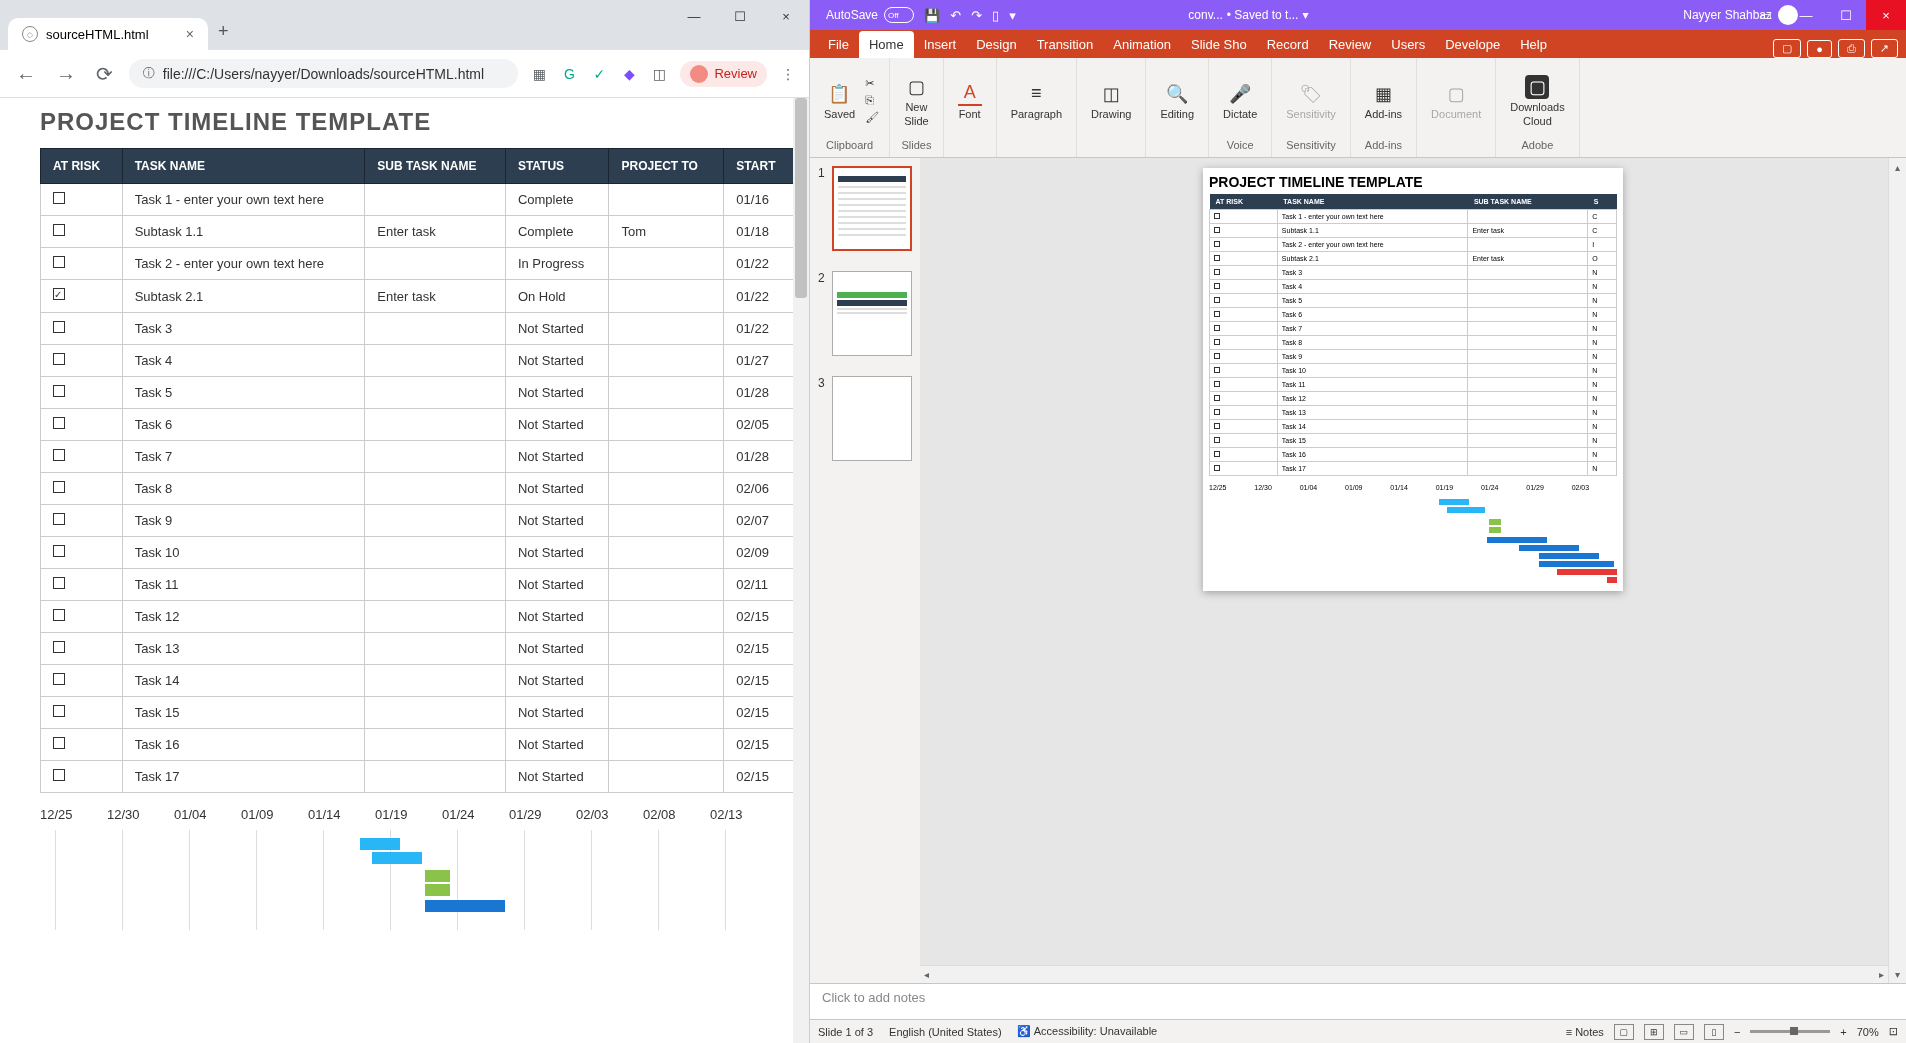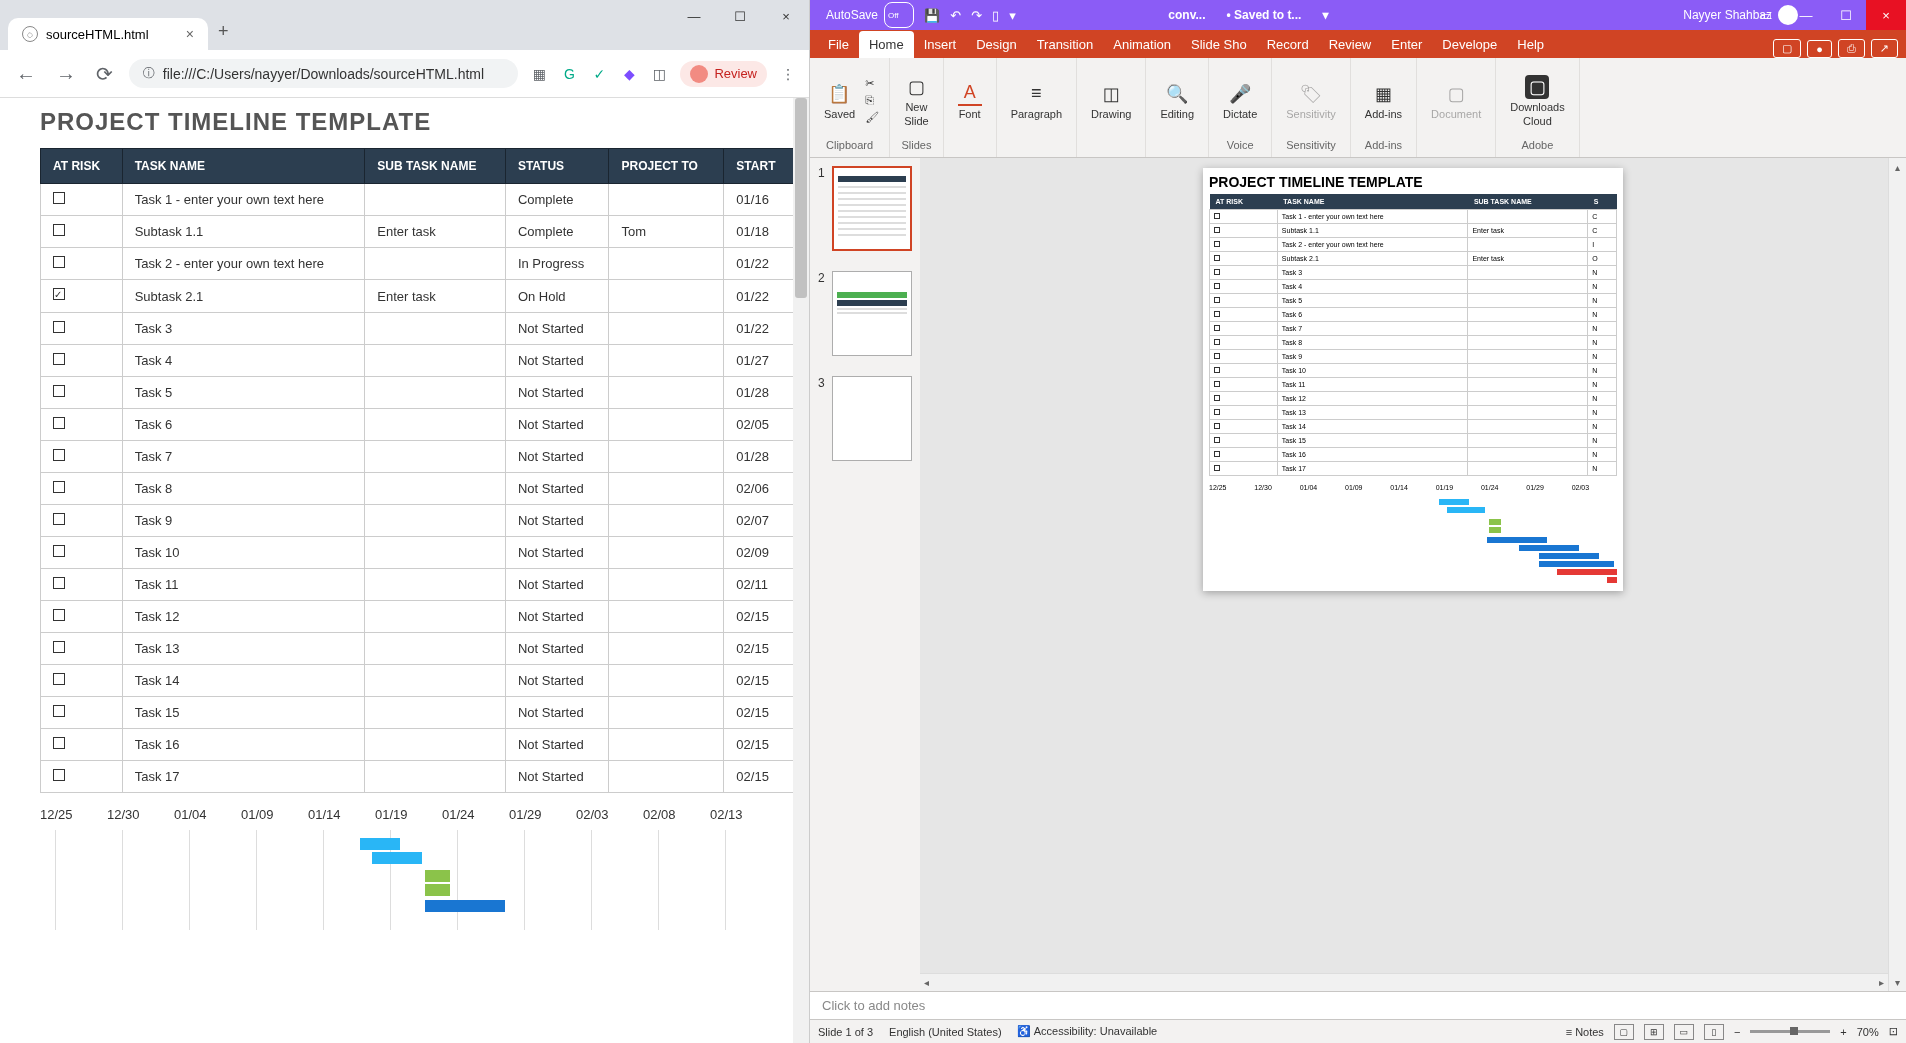--- a/index.html
+++ b/index.html
@@ -43,7 +43,7 @@
 .ppt { flex: 1; display: flex; flex-direction: column; background: #e6e6e6; }
 .ppt-titlebar { height: 30px; background: #8b5cf6; display: flex; align-items: center; color: #fff; font-size: 12px; padding: 0 16px; position: relative; }
 .ppt-autosave { display: flex; align-items: center; gap: 6px; }
-.ppt-autosave .toggle { width: 30px; height: 26px; border: 1px solid #fff; border-radius: 8px; display: flex; align-items: center; padding: 0 3px; font-size: 8px; }
+.ppt-autosave .toggle { width: 30px; height: 16px; border: 1px solid #fff; border-radius: 8px; display: flex; align-items: center; padding: 0 3px; font-size: 8px; }
 .ppt-qat { display: flex; gap: 10px; margin-left: 10px; }
 .ppt-qat .qicon { font-size: 13px; }
 .ppt-docname { position: absolute; left: 40%; transform: translateX(-50%); display: flex; gap: 21px; font-size: 12px; font-weight: bold; }

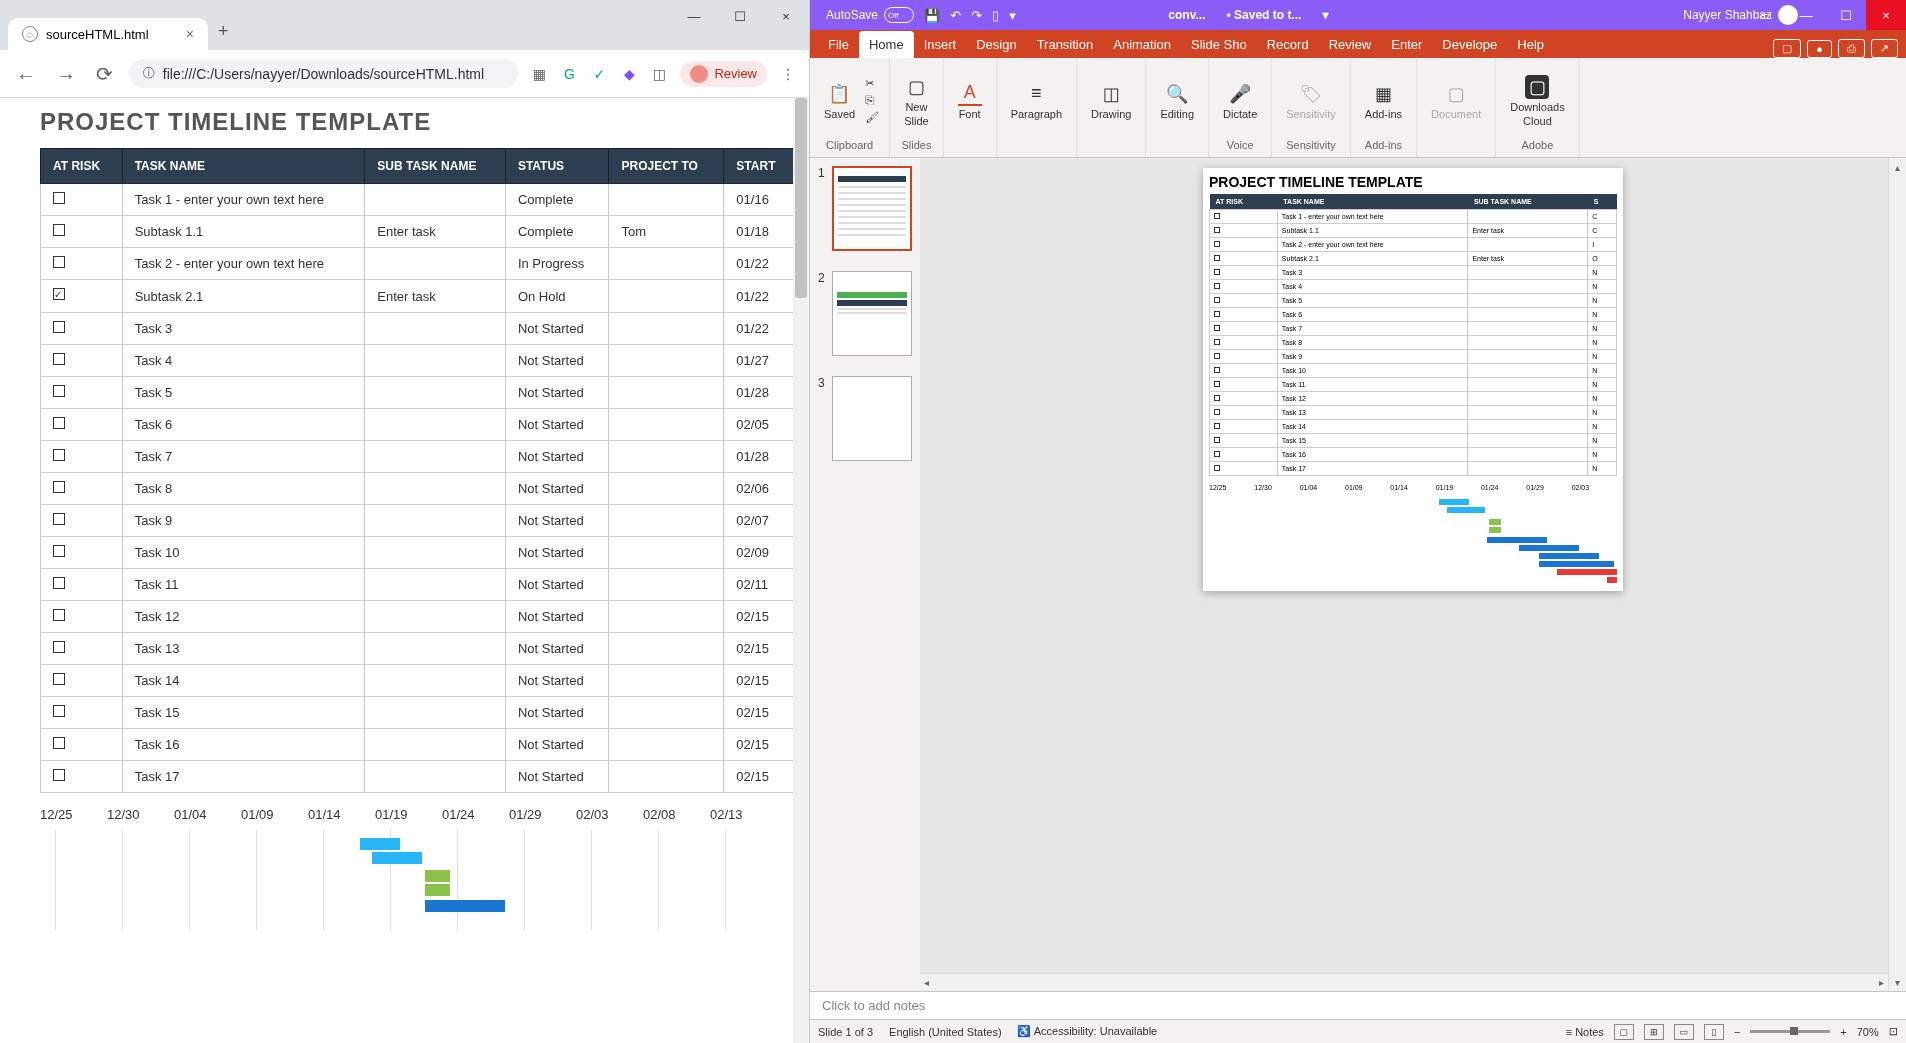--- a/index.html
+++ b/index.html
@@ -46,7 +46,7 @@
 .ppt-autosave .toggle { width: 30px; height: 16px; border: 1px solid #fff; border-radius: 8px; display: flex; align-items: center; padding: 0 3px; font-size: 8px; }
 .ppt-qat { display: flex; gap: 10px; margin-left: 10px; }
 .ppt-qat .qicon { font-size: 13px; }
-.ppt-docname { position: absolute; left: 40%; transform: translateX(-50%); display: flex; gap: 21px; font-size: 12px; font-weight: bold; }
+.ppt-docname { position: absolute; left: 40%; transform: translateX(-50%); display: flex; gap: 4px; font-size: 12px; }
 .ppt-user { position: absolute; right: 108px; display: flex; align-items: center; gap: 6px; font-size: 12px; }
 .ppt-user .uavatar { width: 20px; height: 20px; border-radius: 50%; background: #fff; }
 .ppt-winbtns { position: absolute; right: 0; display: flex; gap: 0; }

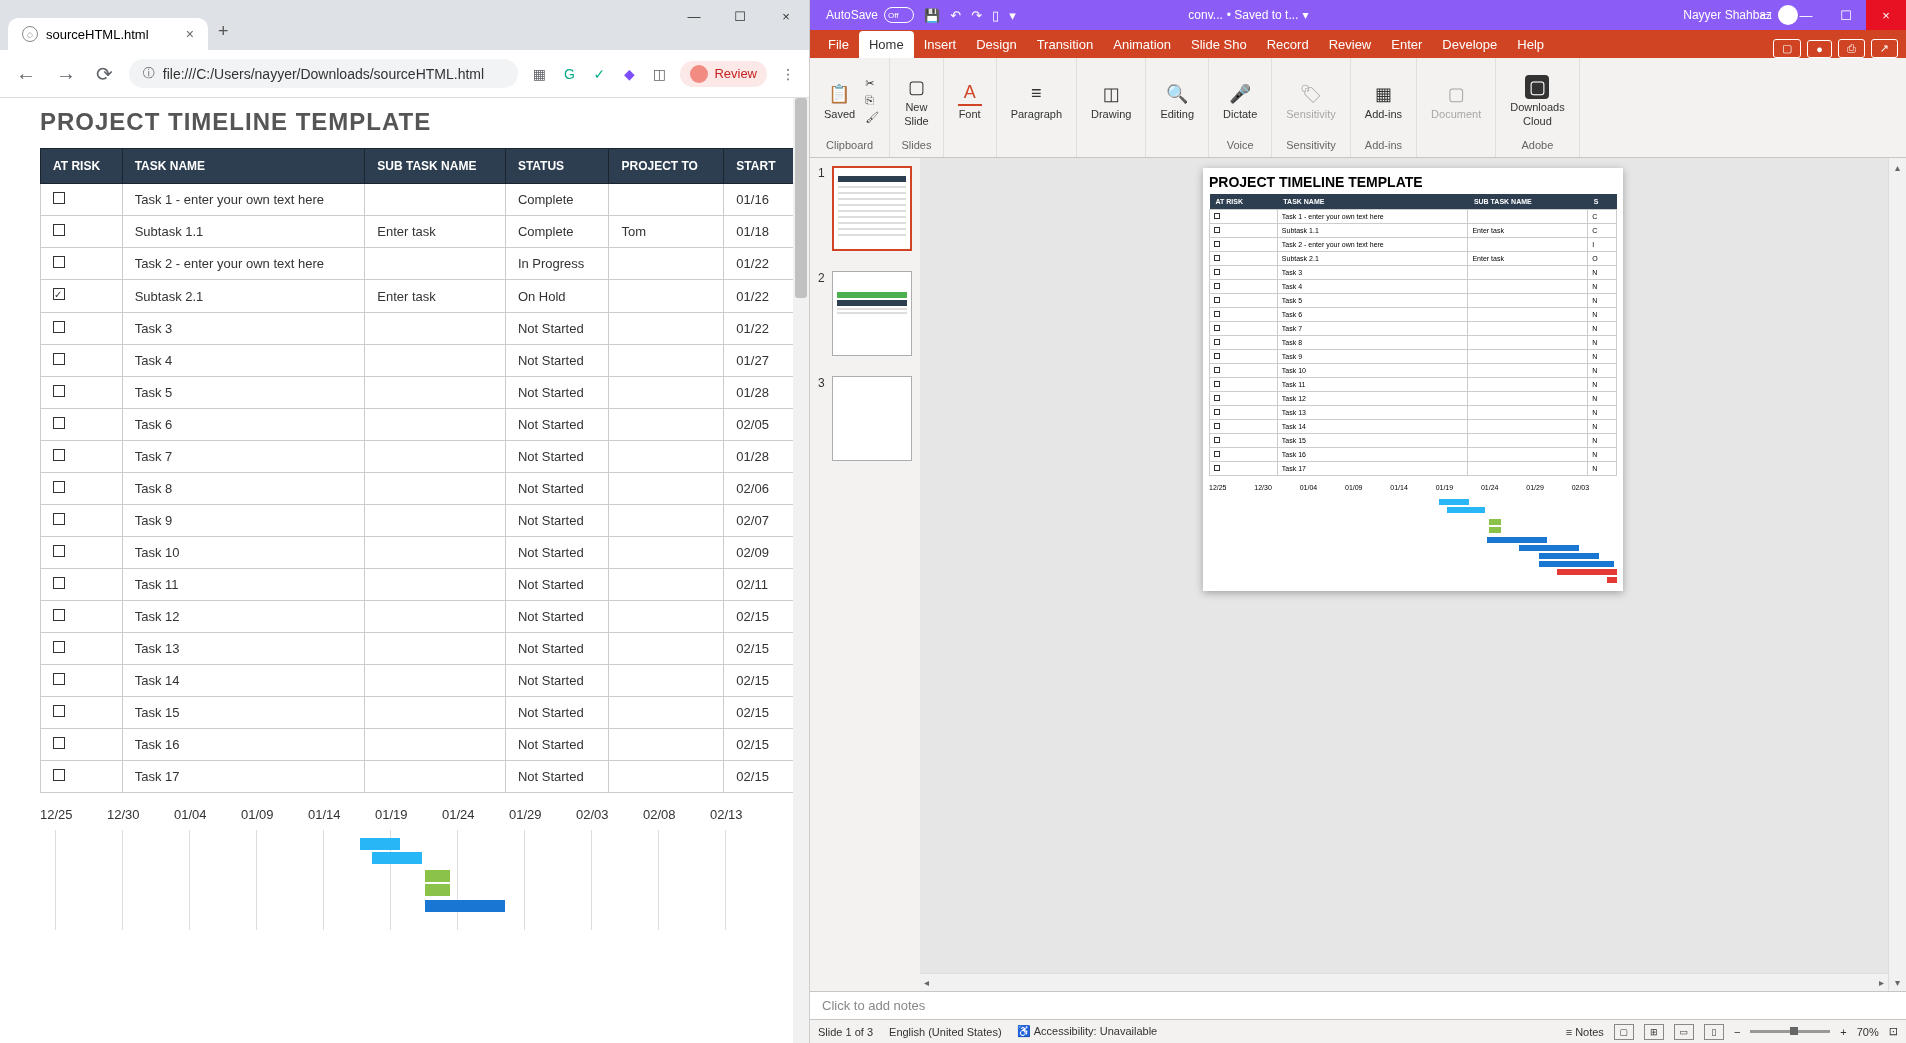--- a/index.html
+++ b/index.html
@@ -392,7 +392,7 @@
       <div class="rtab">Slide Sho</div>
       <div class="rtab">Record</div>
       <div class="rtab">Review</div>
-      <div class="rtab">Enter</div>
+      <div class="rtab">Users</div>
       <div class="rtab">Develope</div>
       <div class="rtab">Help</div>
       <div class="rright">

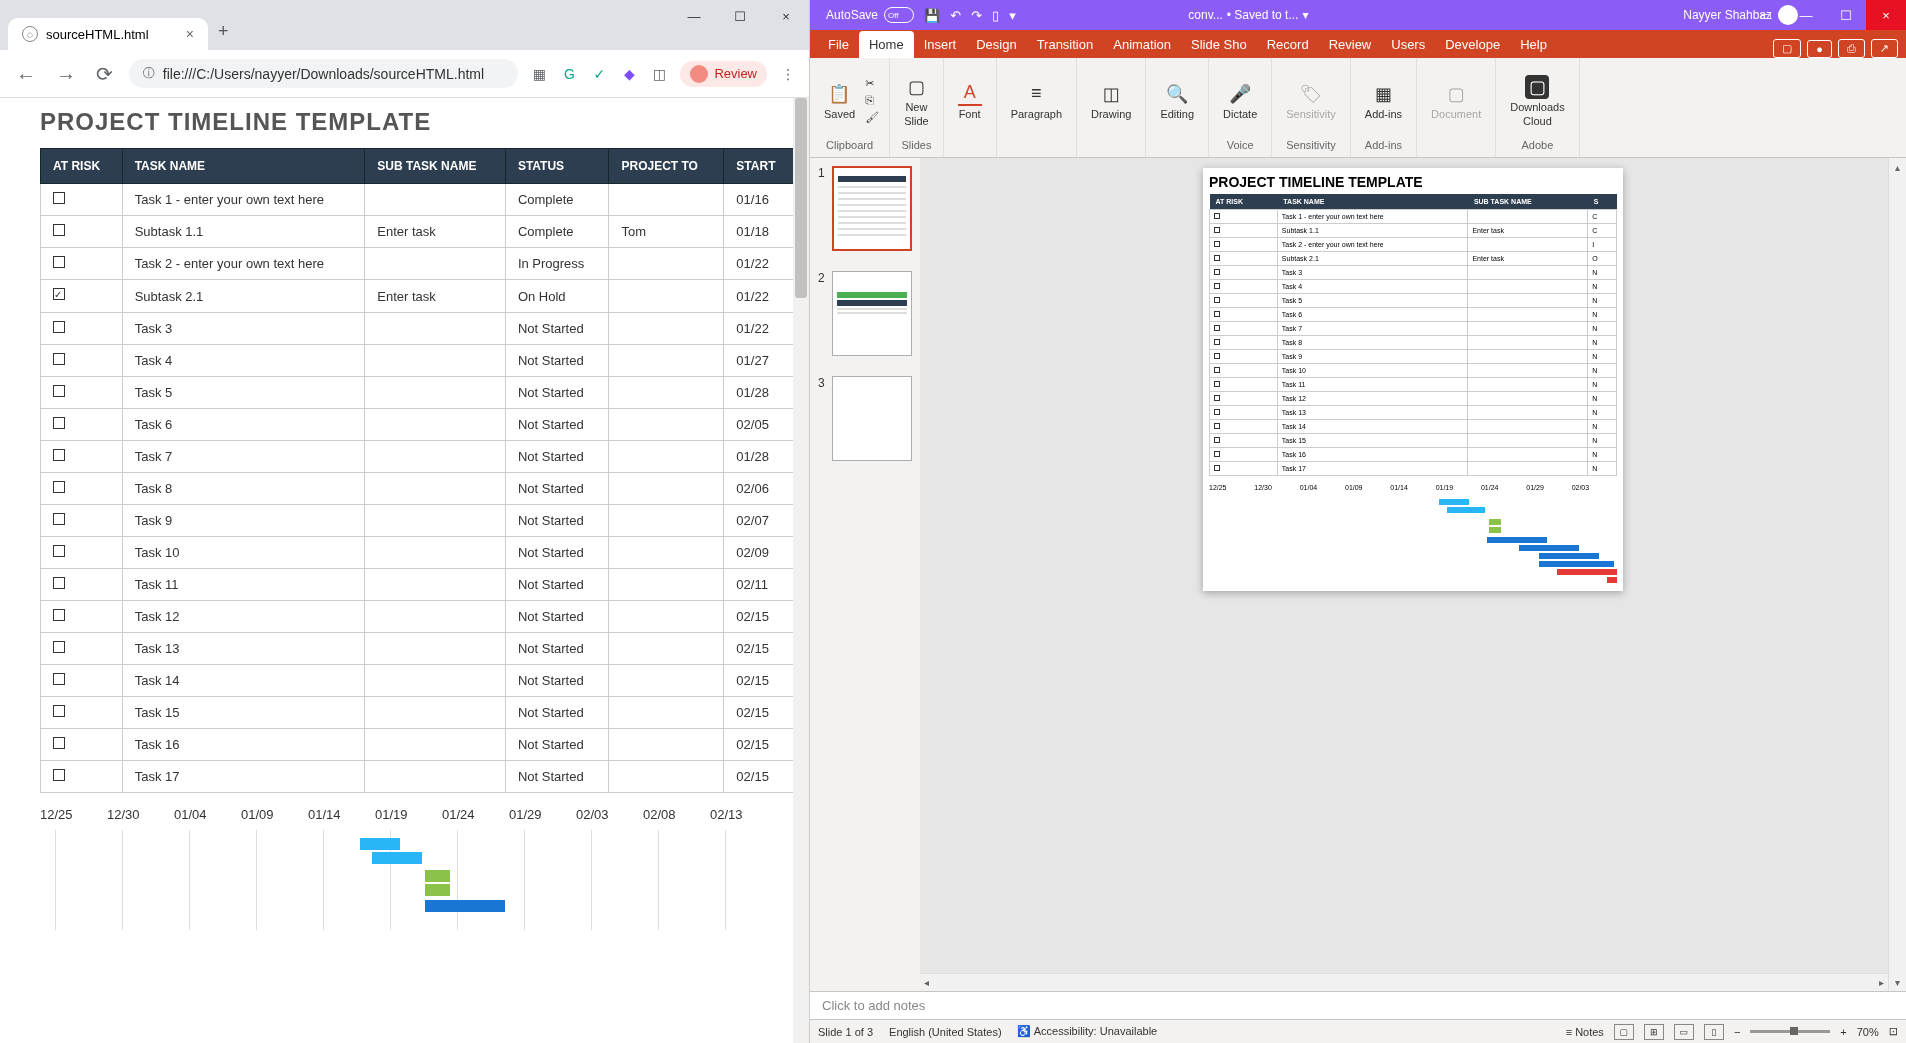--- a/index.html
+++ b/index.html
@@ -95,7 +95,7 @@
 .ppt-sb-v .arrow { height: 18px; font-size: 10px; color: #666; display: flex; align-items: center; }
 .ppt-sb-h { position: absolute; bottom: 0; left: 0; right: 18px; height: 18px; background: #f1f1f1; border-top: 1px solid #ddd; display: flex; align-items: center; }
 
-.ppt-notes { height: 28px; background: #fff; border-top: 1px solid #c8c6c4; padding: 6px 12px; font-size: 13px; color: #888; }
+.ppt-notes { height: 36px; background: #fff; border-top: 1px solid #c8c6c4; padding: 6px 12px; font-size: 13px; color: #888; }
 .ppt-status { height: 24px; background: #f3f2f1; border-top: 1px solid #c8c6c4; display: flex; align-items: center; font-size: 11px; color: #333; padding: 0 8px; gap: 16px; position: relative; }
 .ppt-status .sright { position: absolute; right: 8px; display: flex; align-items: center; gap: 10px; }
 .ppt-status .viewbtn { width: 20px; height: 16px; border: 1px solid #888; font-size: 9px; display: flex; align-items: center; justify-content: center; }

